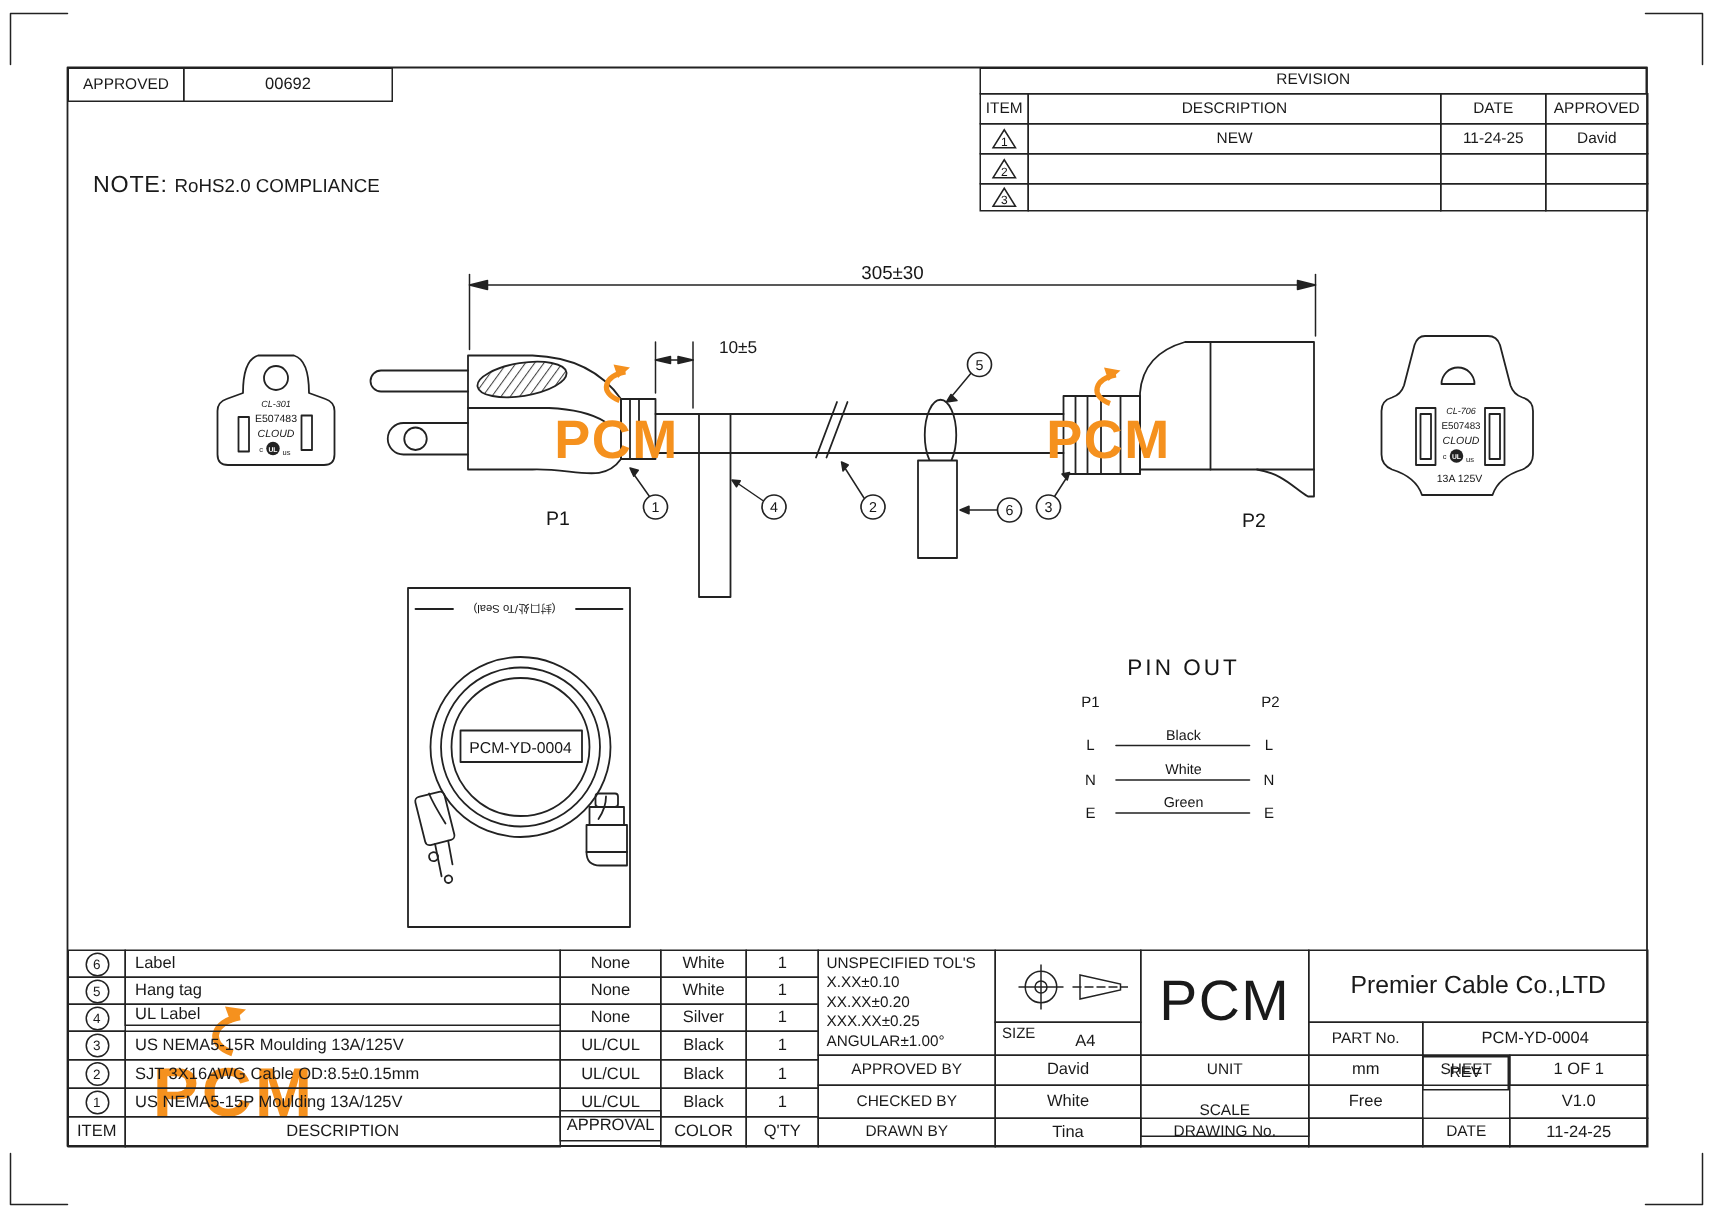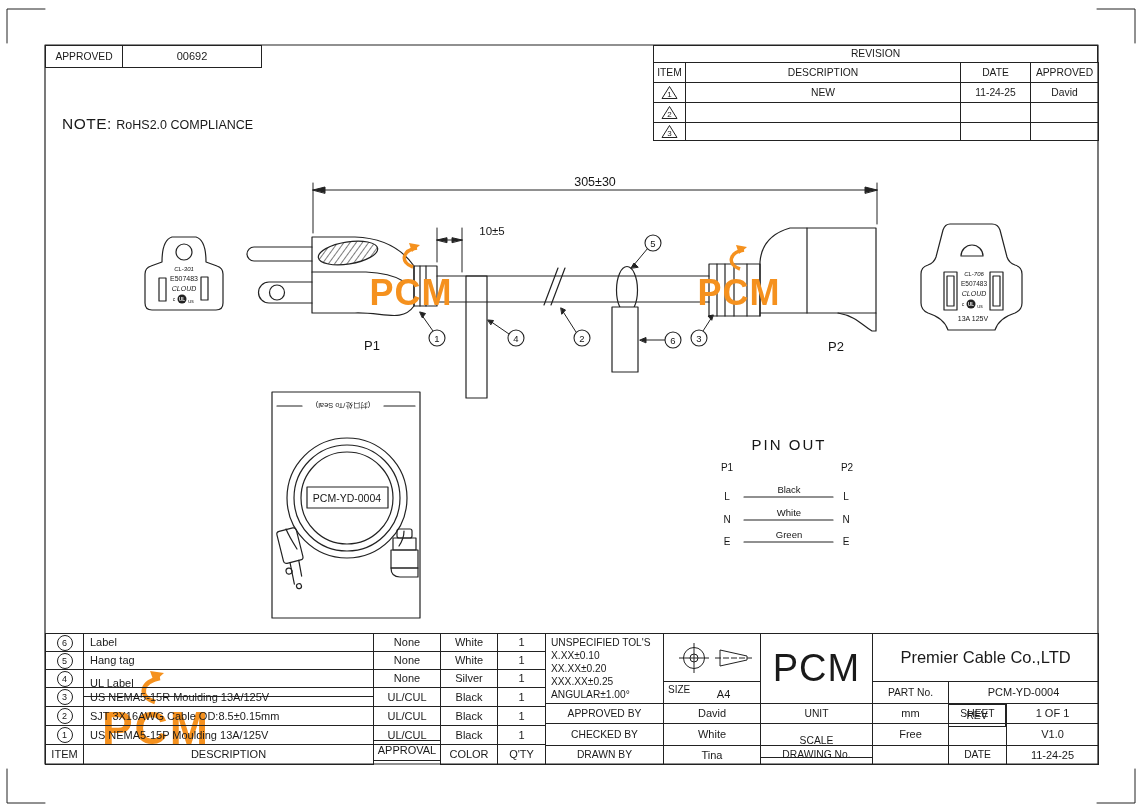--- a/index.html
+++ b/index.html
@@ -310,7 +310,7 @@
     <div class="cell overlay" style="left:45px;top:669px;width:39px;height:19px">
         <span class="circ">4</span>
       </div>
-    <div class="cell overlay left" style="left:83px;top:669px;width:291px;height:28px">UL Label</div>
+    <div class="cell overlay left" style="left:83px;top:669px;width:291px;height:15px">UL Label</div>
     <div class="cell overlay" style="left:373px;top:669px;width:68px;height:19px">None</div>
     <div class="cell overlay" style="left:440px;top:669px;width:58px;height:19px">Silver</div>
     <div class="cell overlay" style="left:497px;top:669px;width:49px;height:19px">1</div>

